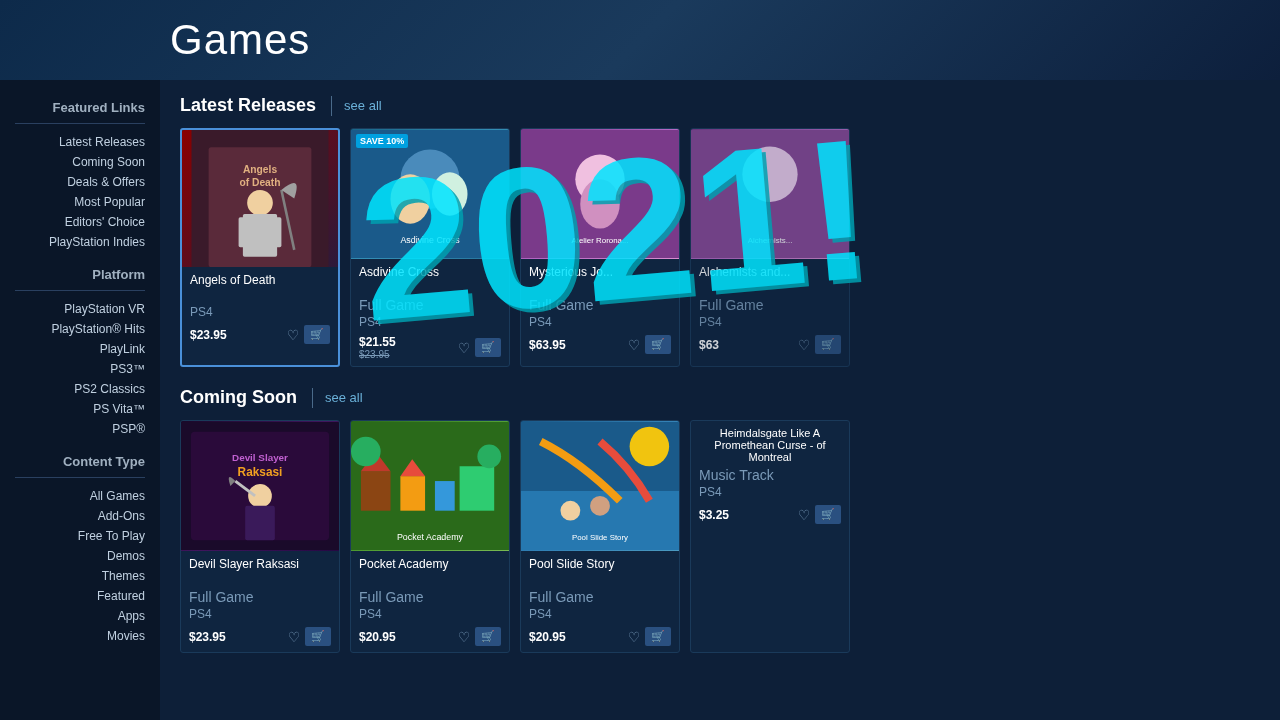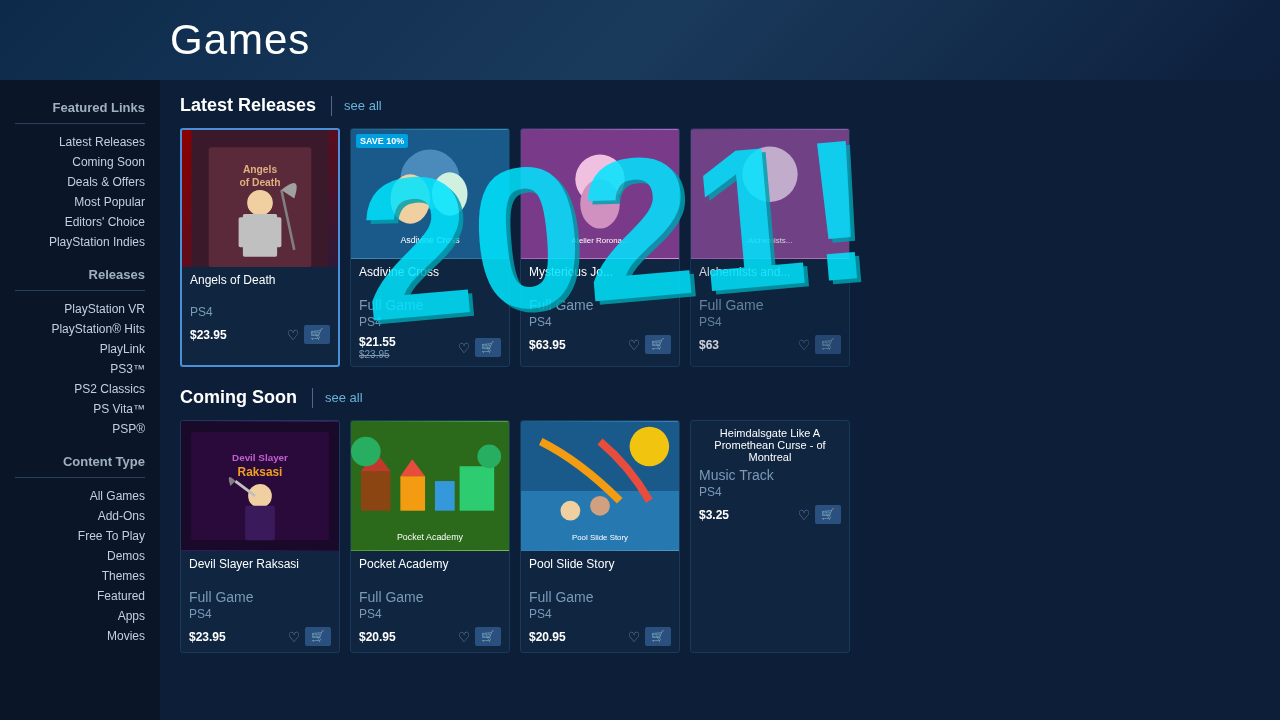--- a/index.html
+++ b/index.html
@@ -262,7 +262,7 @@
     </div>
 
     <div class="sidebar-section">
-      <div class="sidebar-section-title">Releases</div>
+      <div class="sidebar-section-title">Platform</div>
       <hr class="sidebar-divider">
       <a class="sidebar-link">PlayStation VR</a>
       <a class="sidebar-link">PlayStation® Hits</a>

